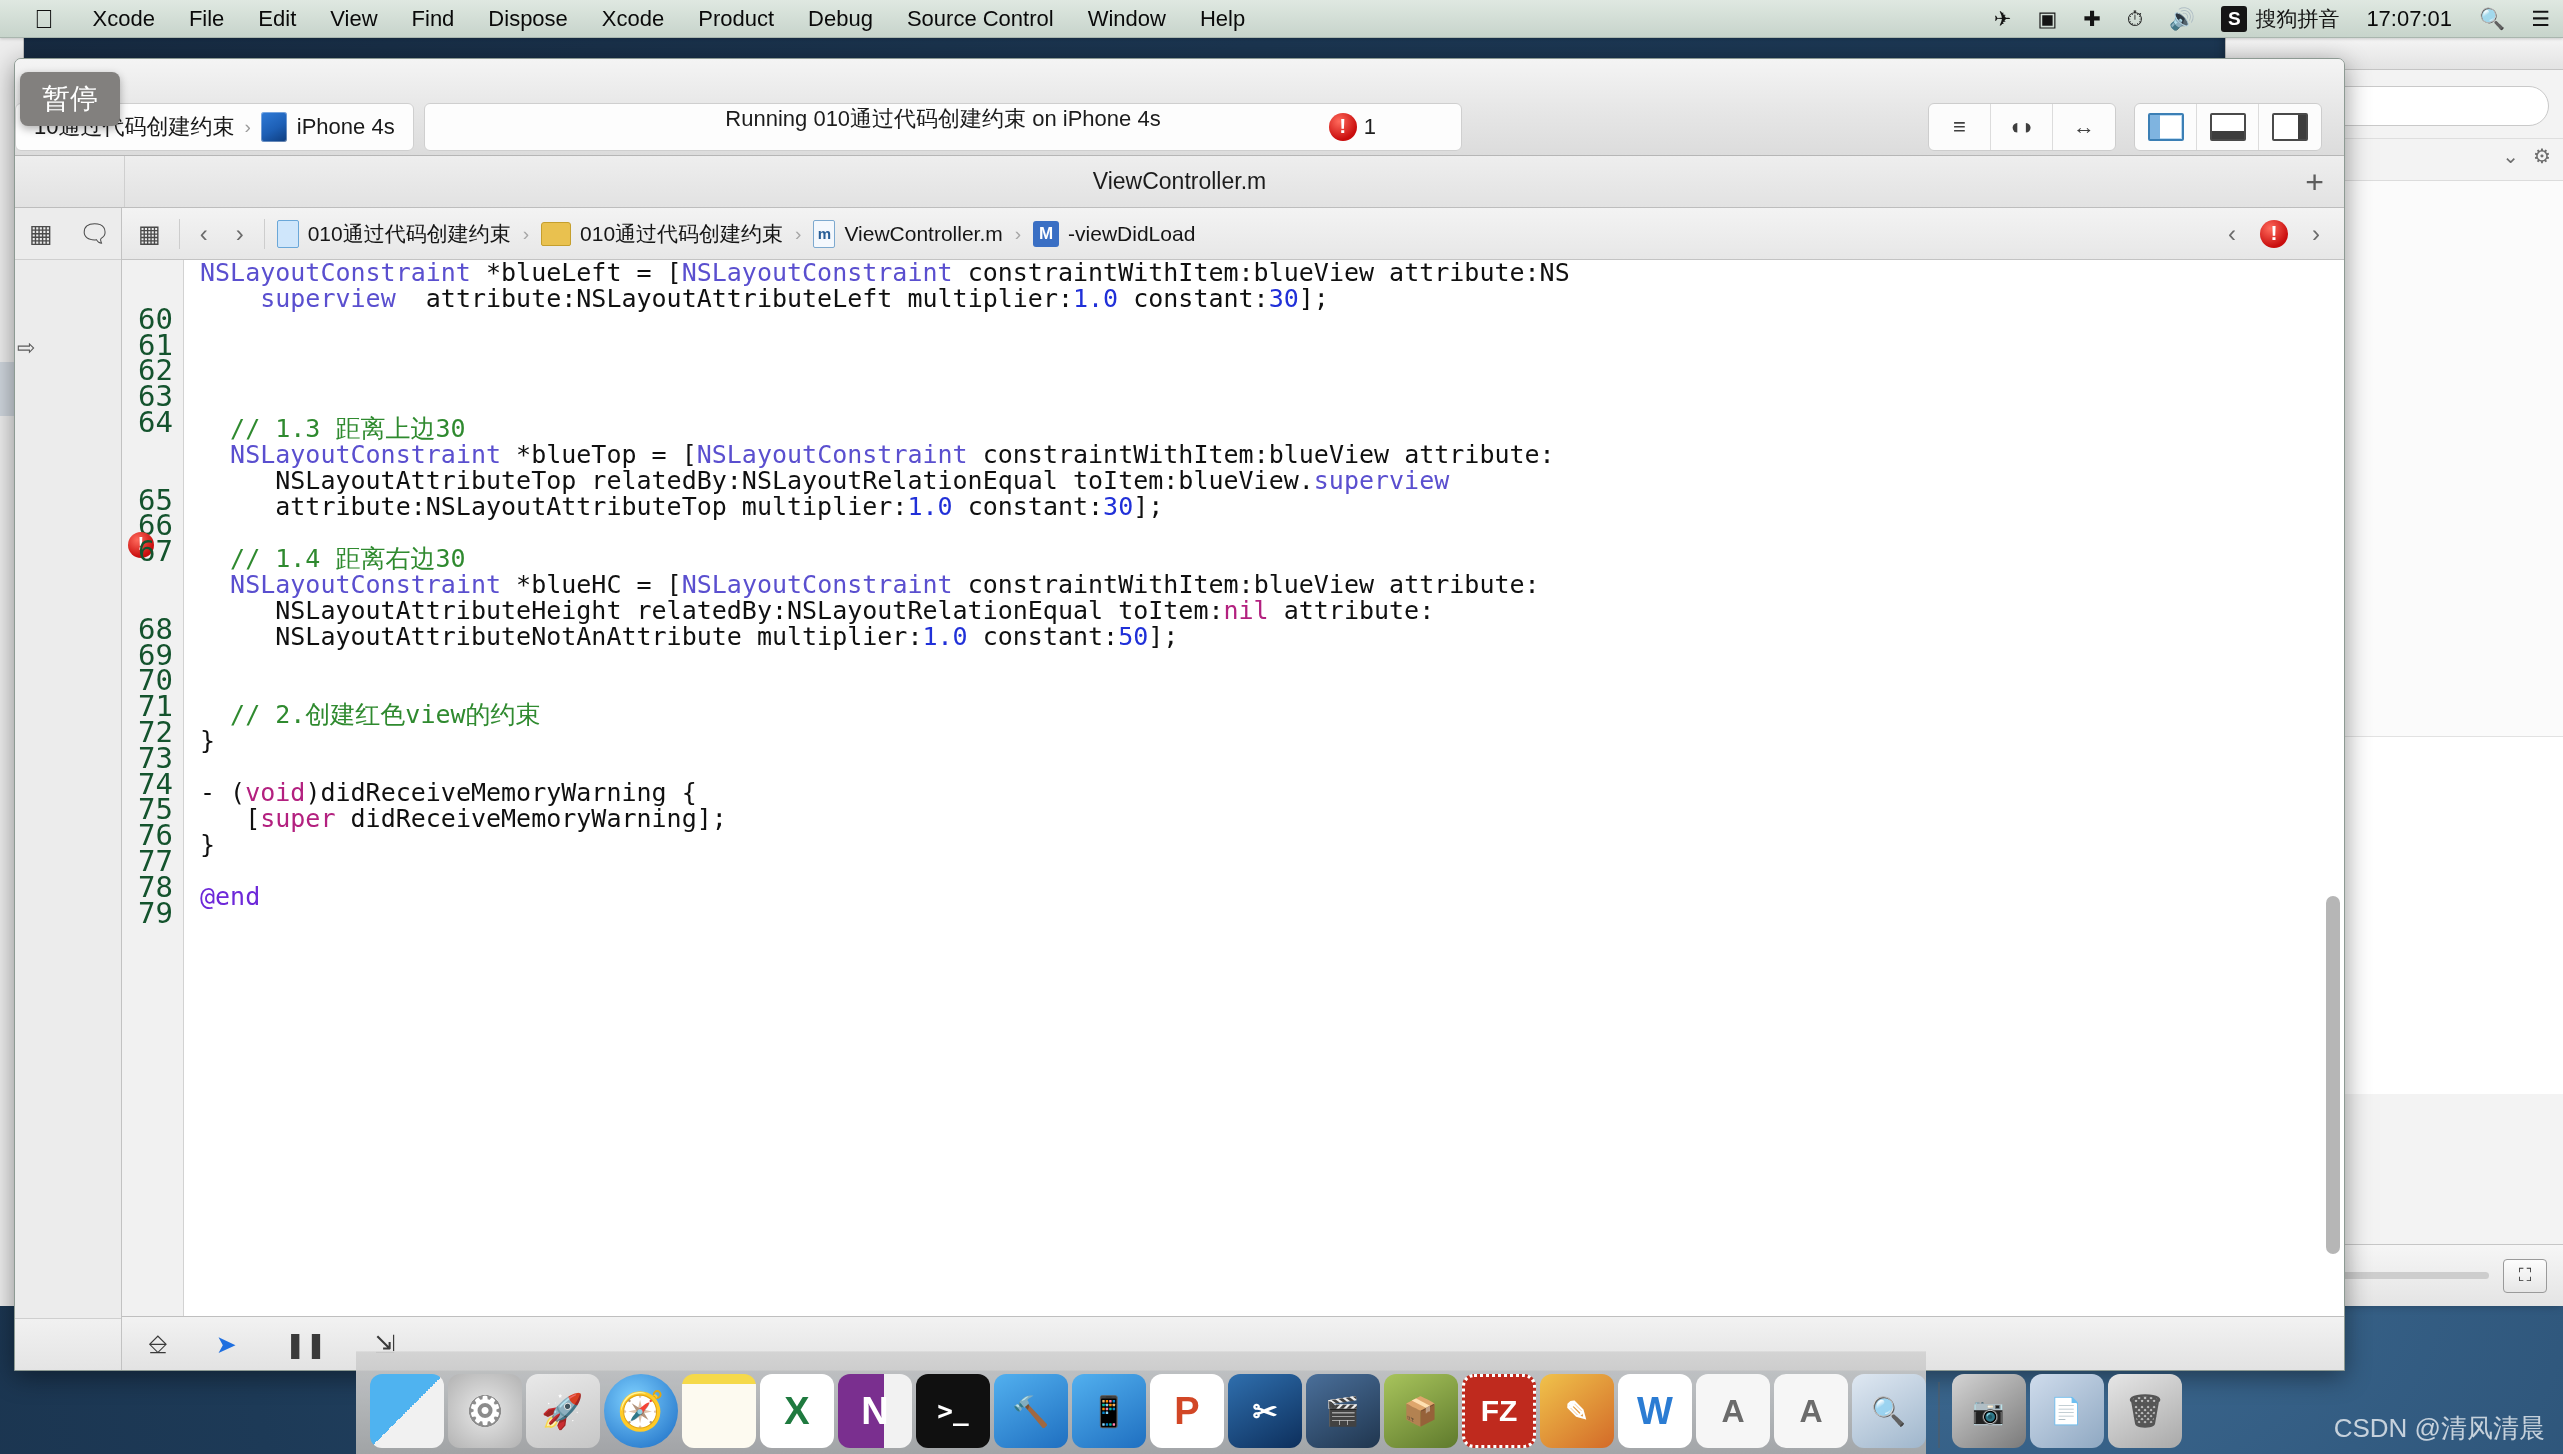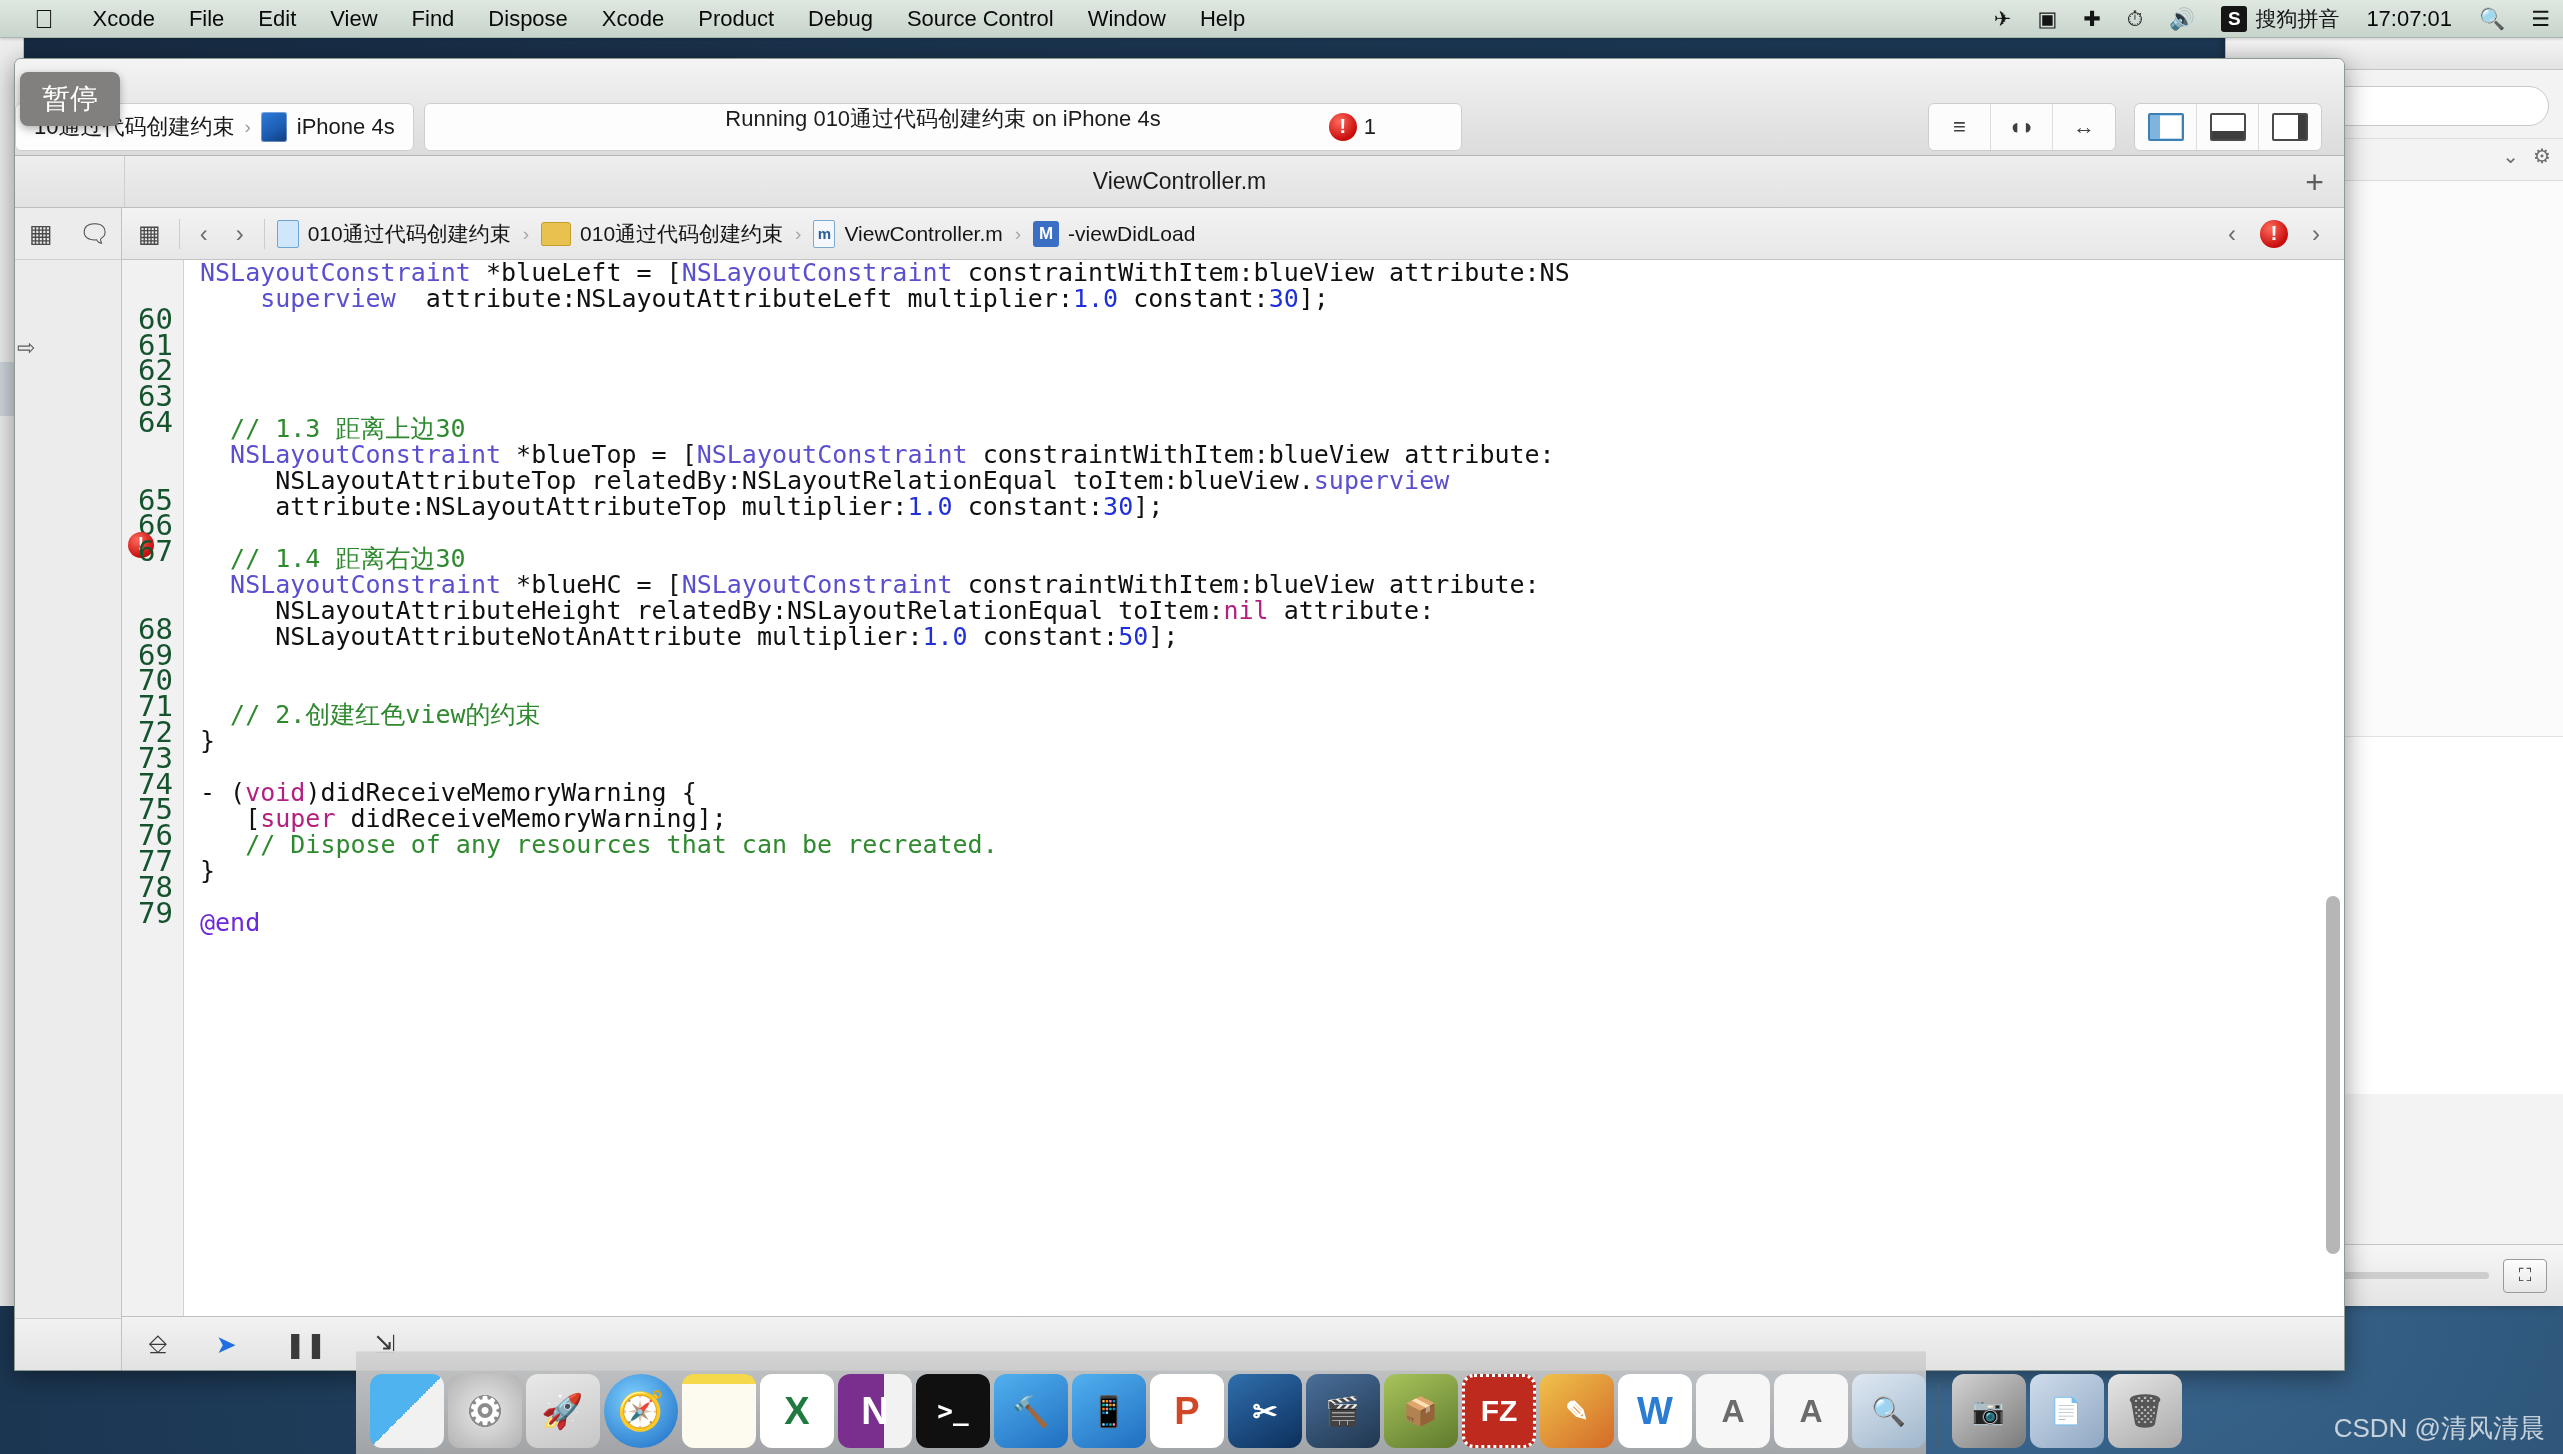--- a/index.html
+++ b/index.html
@@ -467,7 +467,6 @@
 
 - (<span class="kw">void</span>)didReceiveMemoryWarning {
    [<span class="kw">super</span> didReceiveMemoryWarning];
-   <span class="cmt">// Dispose of any resources that can be recreated.</span>
 }
 
 <span class="pp">@end</span>

